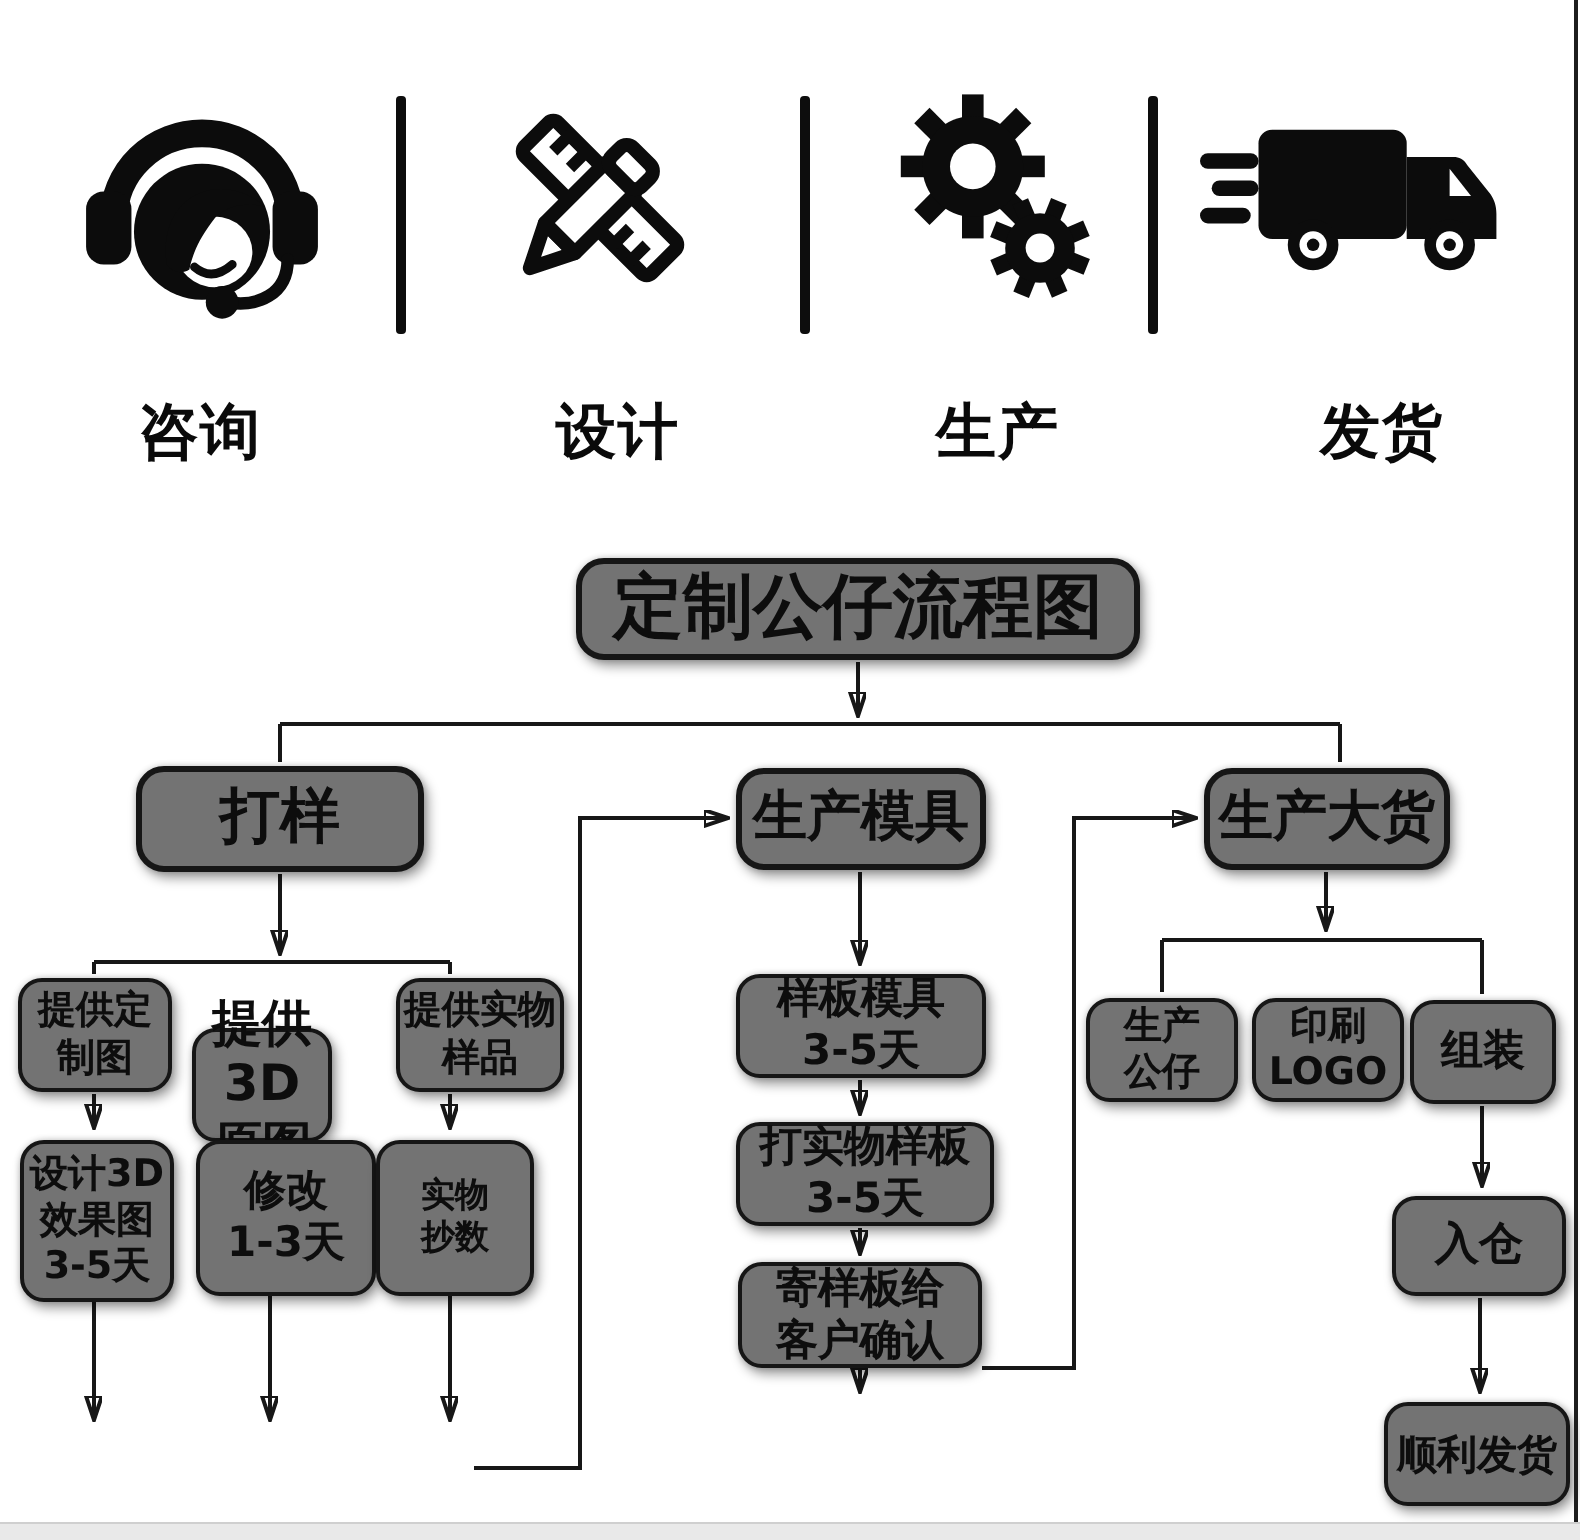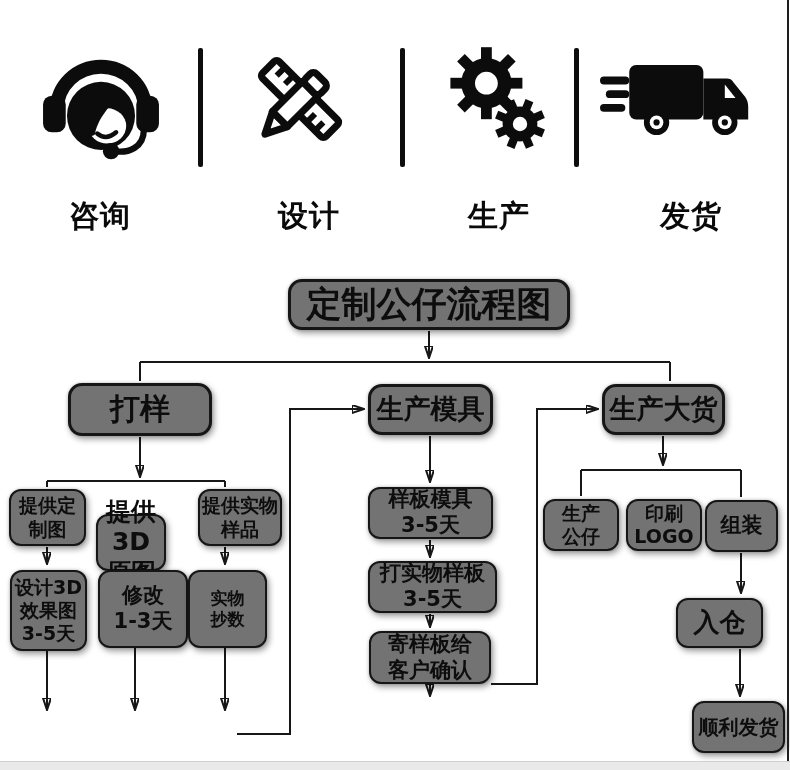--- a/index.html
+++ b/index.html
@@ -207,7 +207,7 @@
   <div class="node" style="left:626px;top:499px;width:76px;height:52px;font-size:19px;">印刷
 LOGO</div>
   <div class="node" style="left:705px;top:500px;width:73px;height:52px;font-size:21px;">组装</div>
-  <div class="node" style="left:676px;top:598px;width:87px;height:50px;font-size:26px;">入仓</div>
+  <div class="node" style="left:696px;top:598px;width:87px;height:50px;font-size:22px;">入仓</div>
   <div class="node" style="left:692px;top:701px;width:93px;height:52px;font-size:20px;">顺利发货</div>
 
   <div class="right-line"></div>

